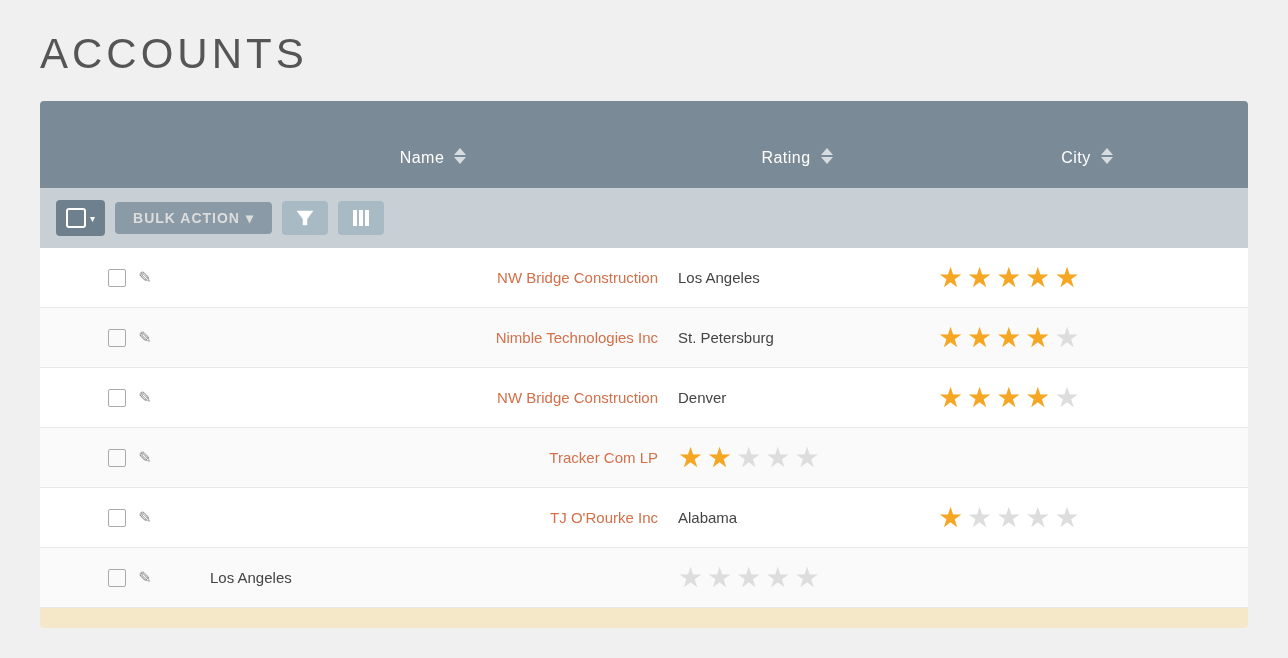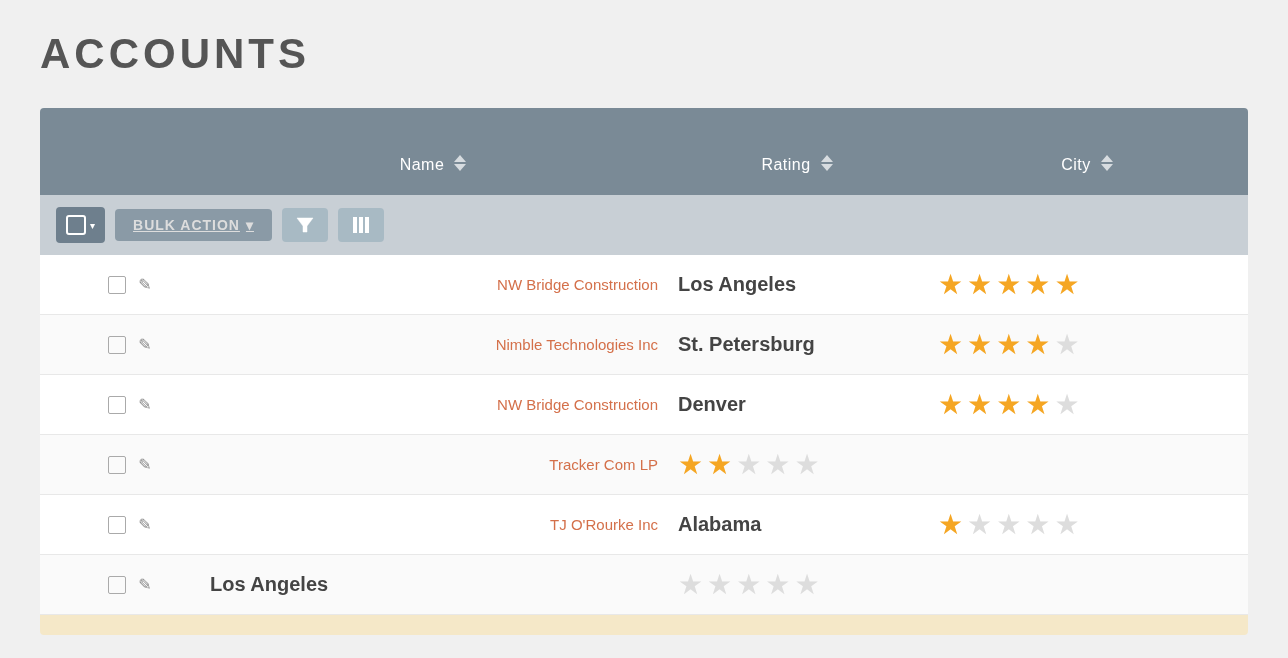--- a/index.html
+++ b/index.html
@@ -15,10 +15,10 @@
     }
     .page-title {
       font-size: 42px;
-      font-weight: 700;
+      font-weight: 400;
       letter-spacing: 4px;
       color: #555;
-      margin-bottom: 30px;
+      margin-bottom: 23px;
     }
     .table-container {
       width: 100%;

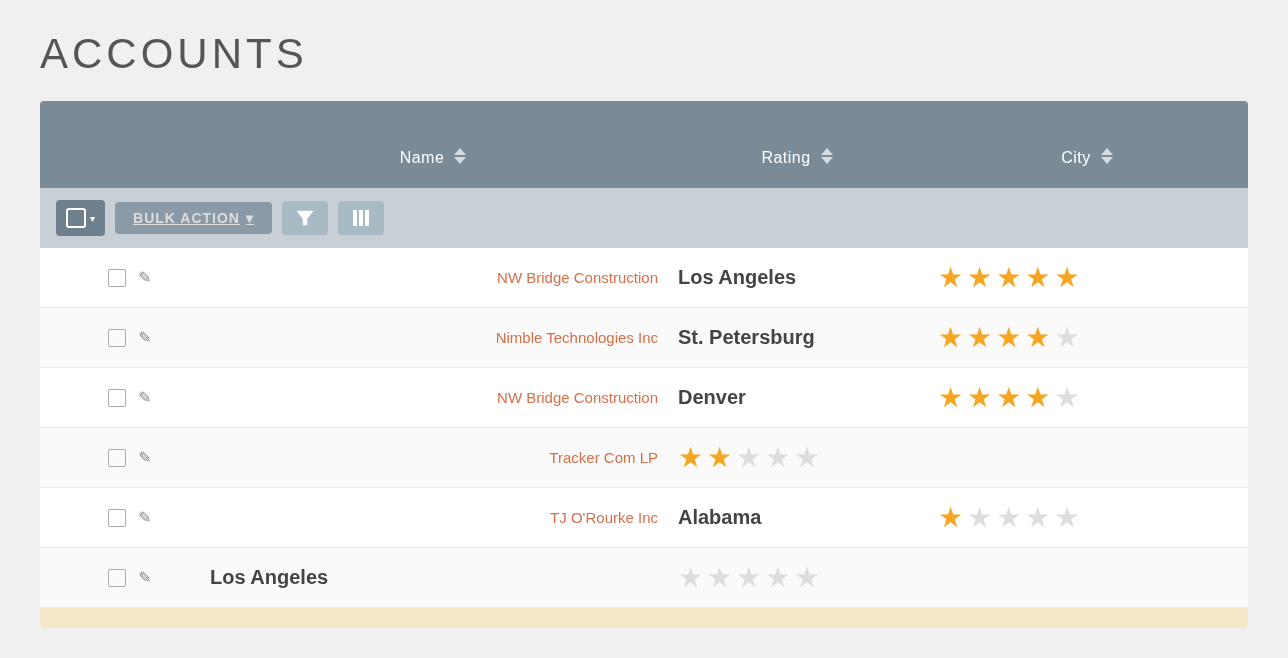--- a/index.html
+++ b/index.html
@@ -96,7 +96,6 @@
       display: flex;
       align-items: center;
       gap: 6px;
-      text-decoration: underline;
     }
     .btn-filter {
       background: #a8bac4;

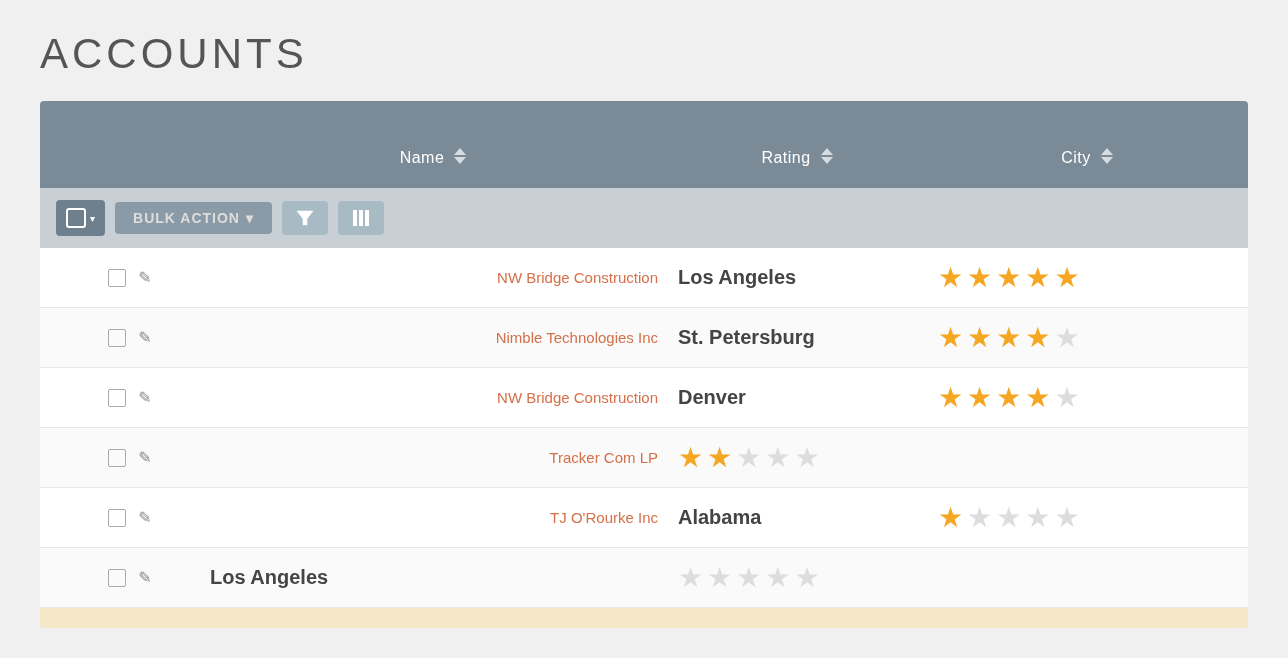--- a/index.html
+++ b/index.html
@@ -154,12 +154,11 @@
       text-align: right;
     }
     .city-cell {
-      font-size: 20px;
+      font-size: 15px;
       color: #444;
       padding: 0 10px;
       display: flex;
       align-items: center;
-      font-weight: bold;
     }
     .rating-cell {
       display: flex;

